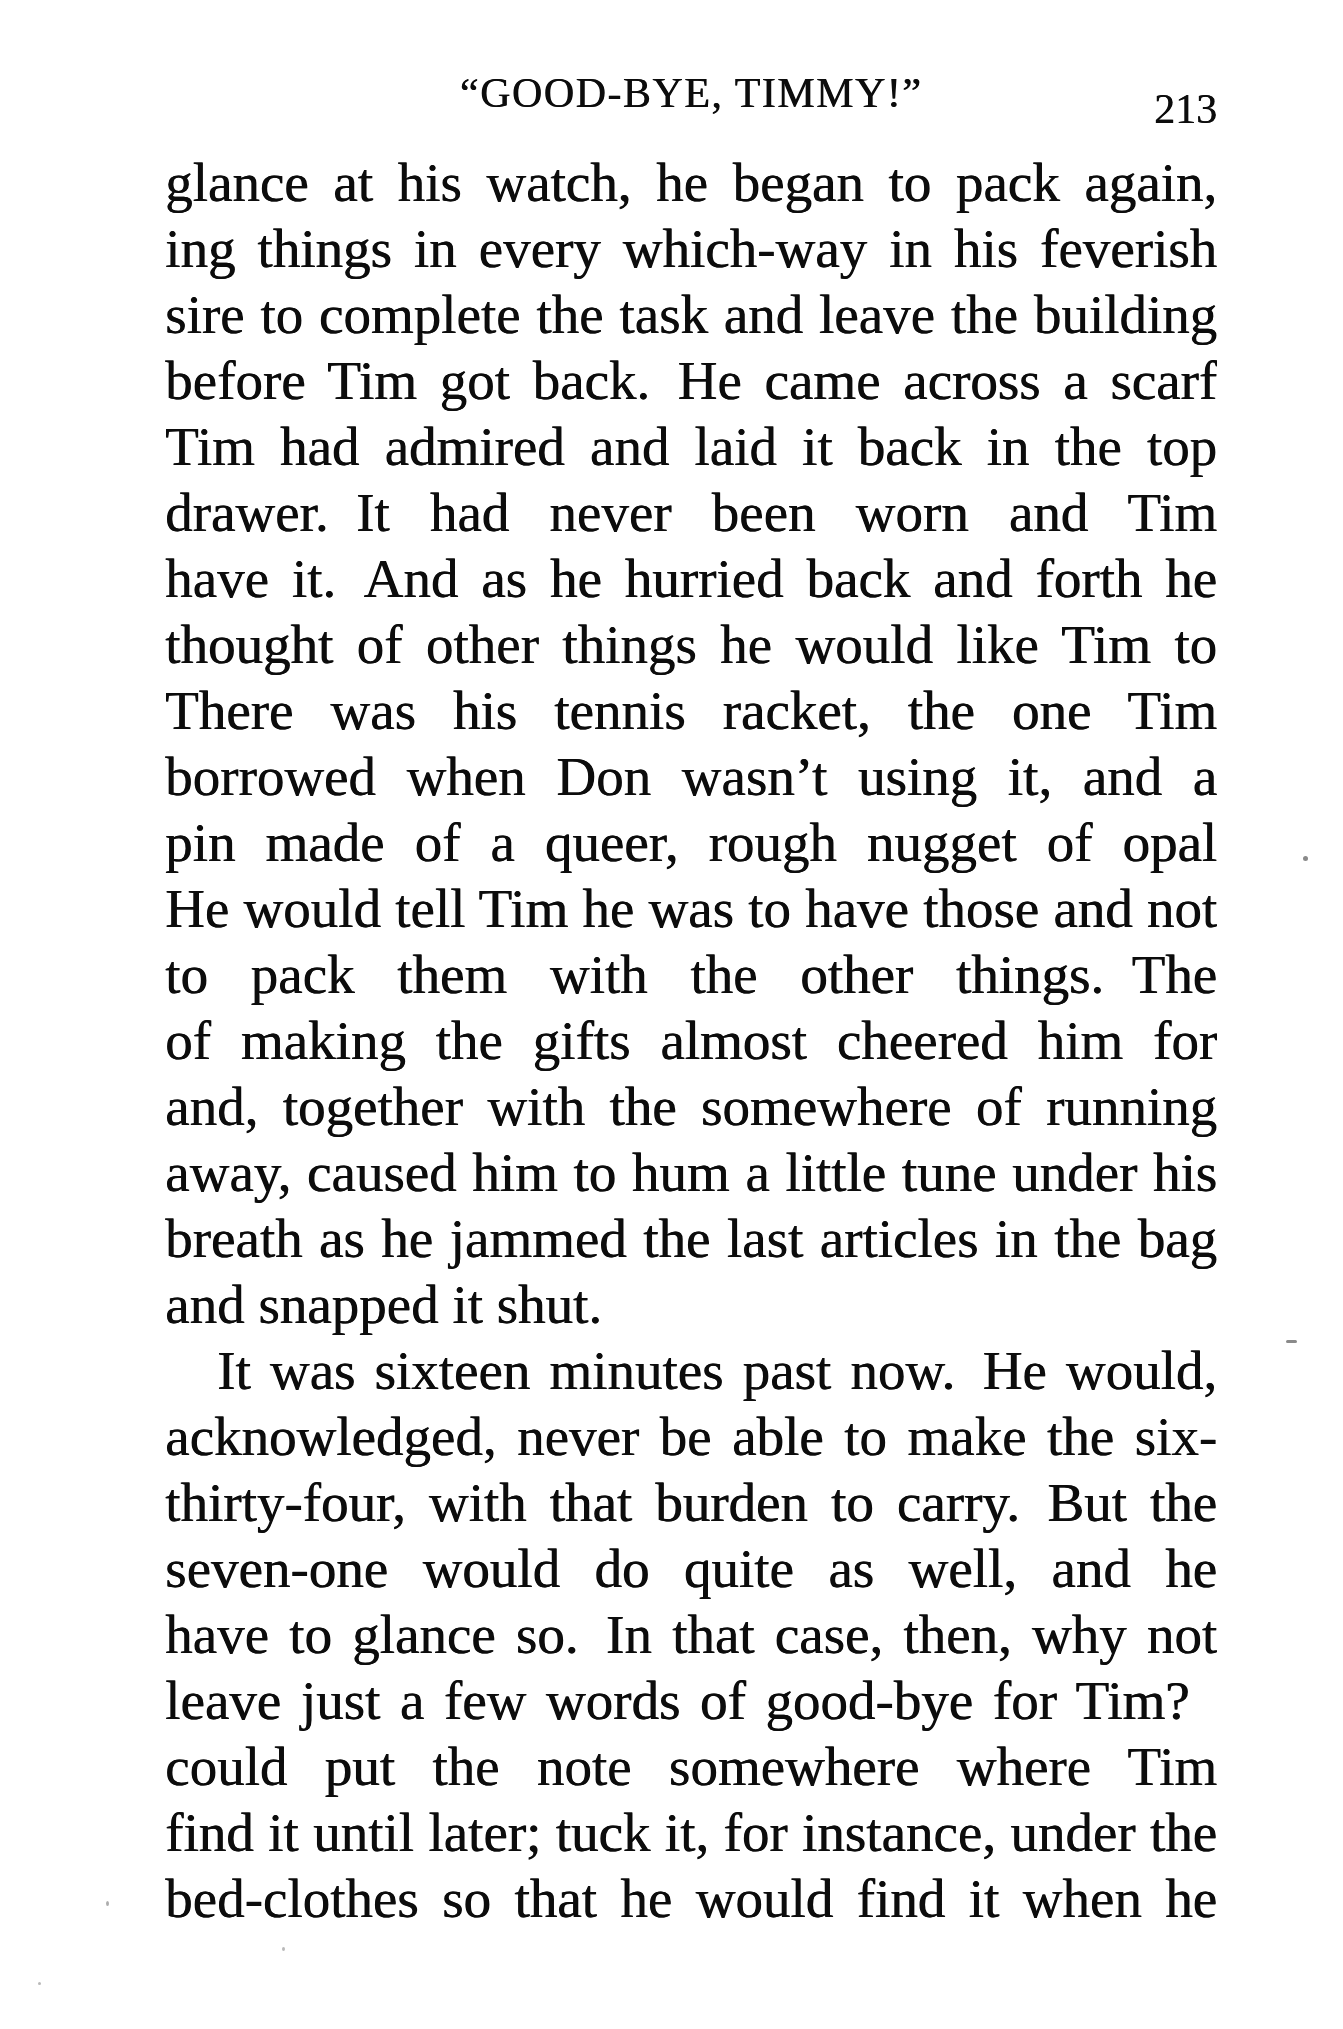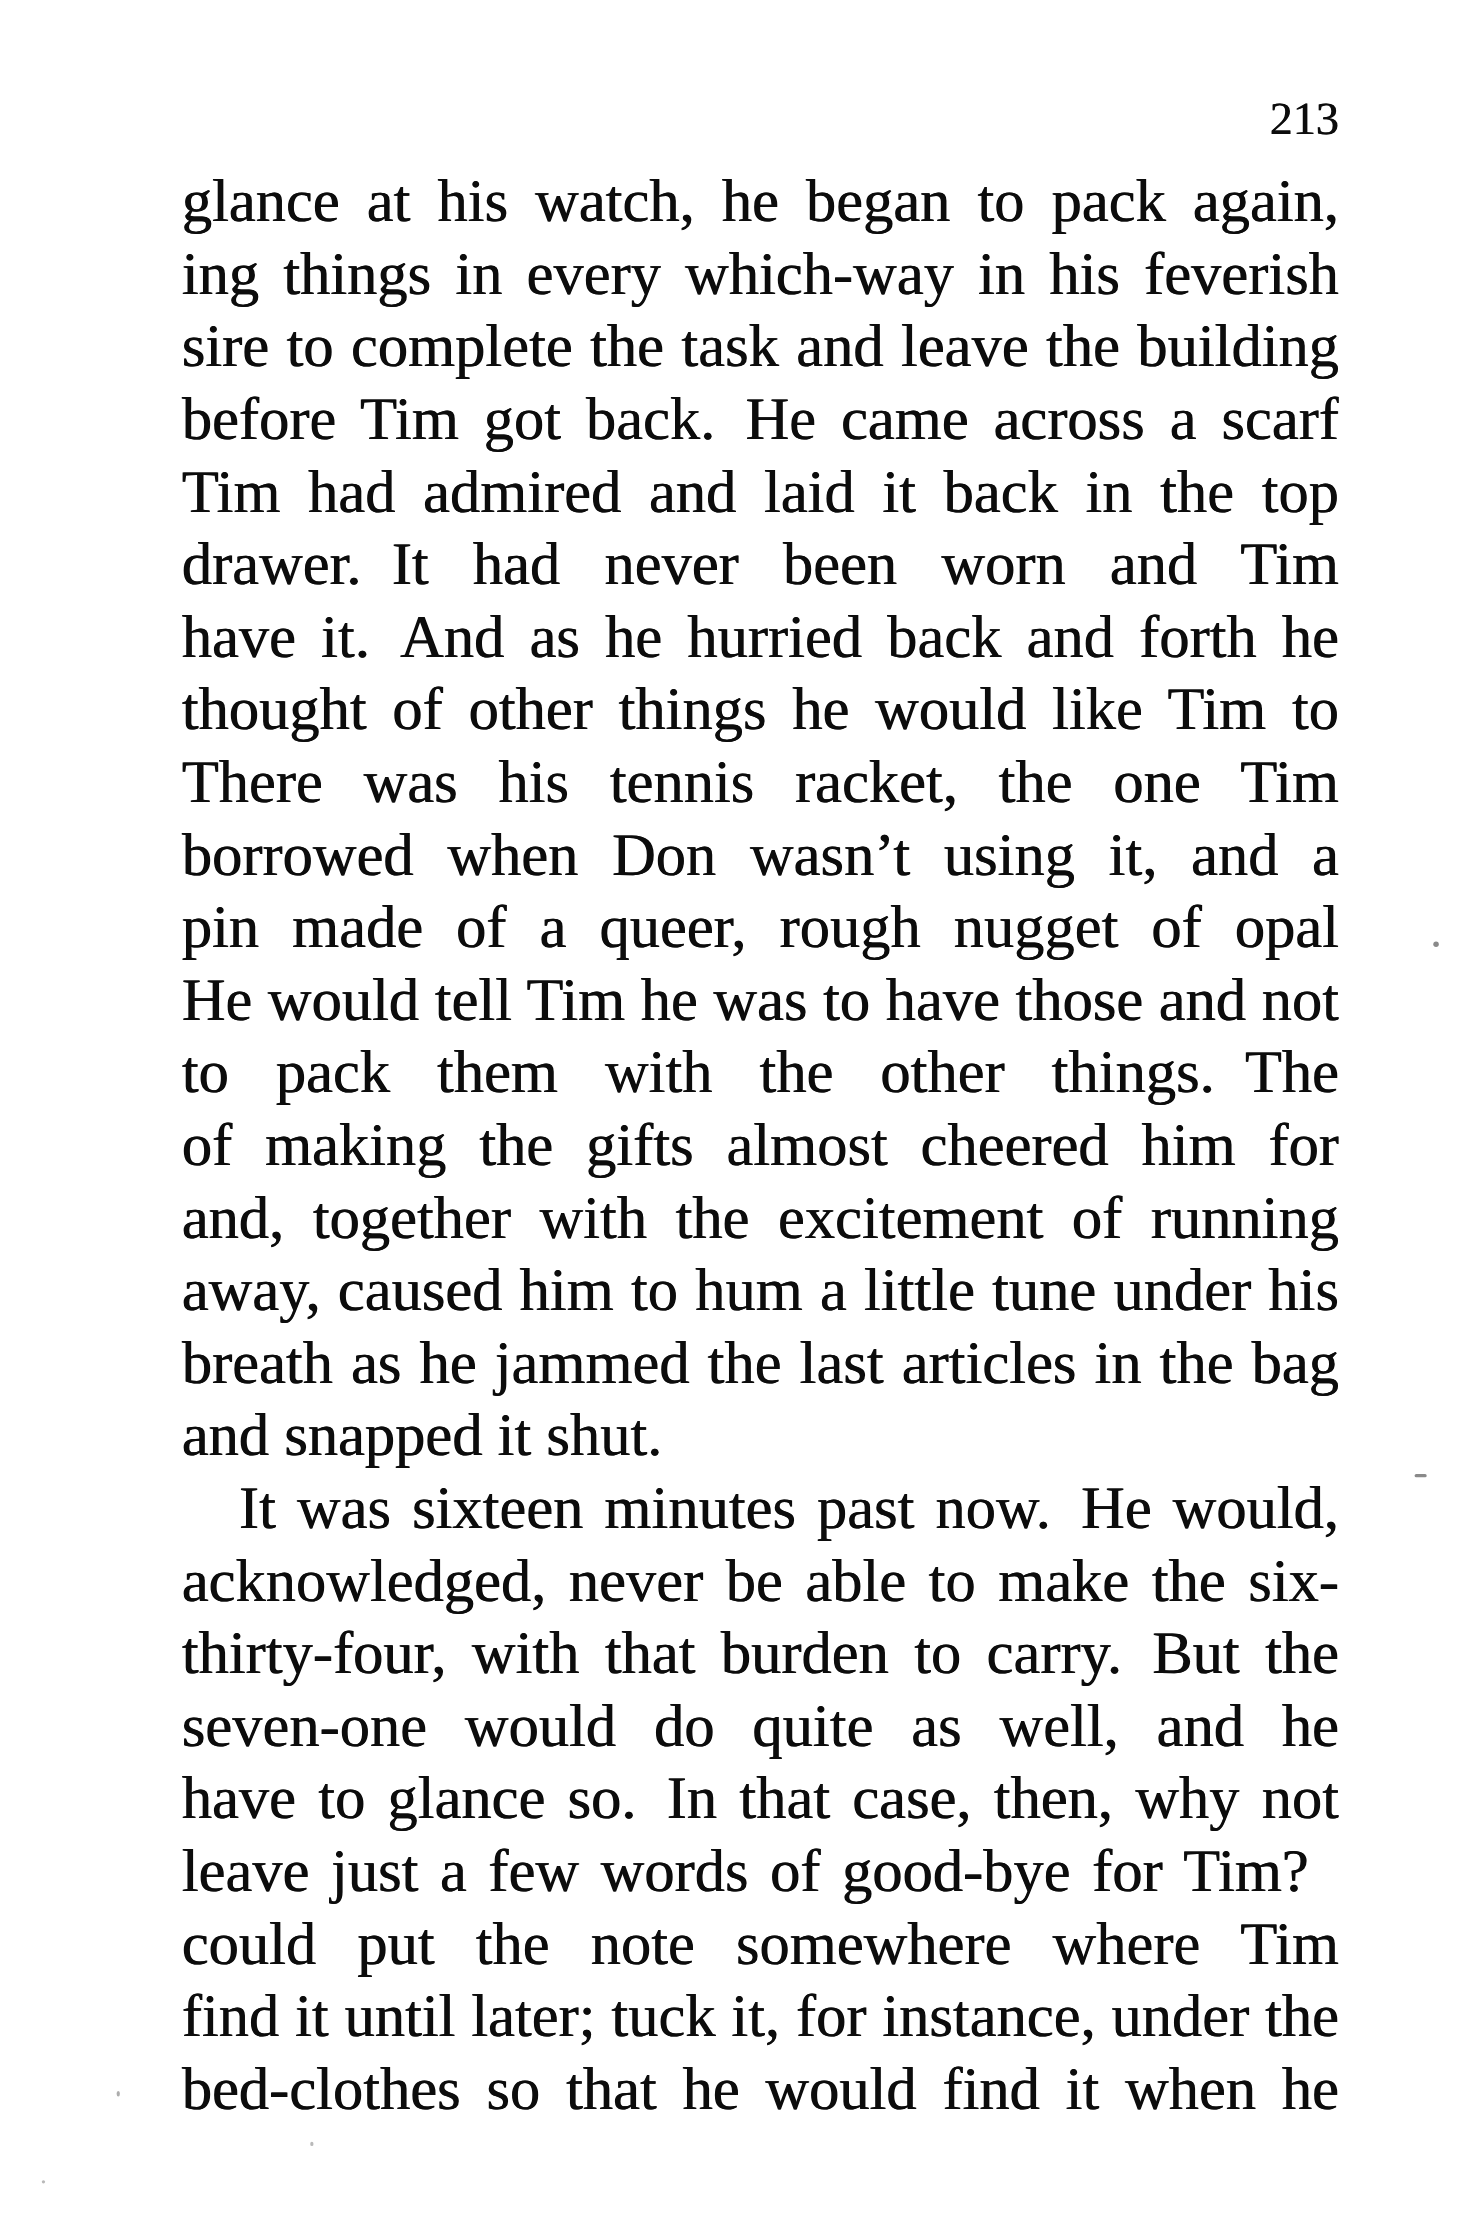--- a/index.html
+++ b/index.html
@@ -89,6 +89,7 @@
 <div class="page">
 
   <header class="running-head">
+    <span class="head-title">“GOOD-BYE, TIMMY!”</span>
     <span class="page-number">213</span>
   </header>
 

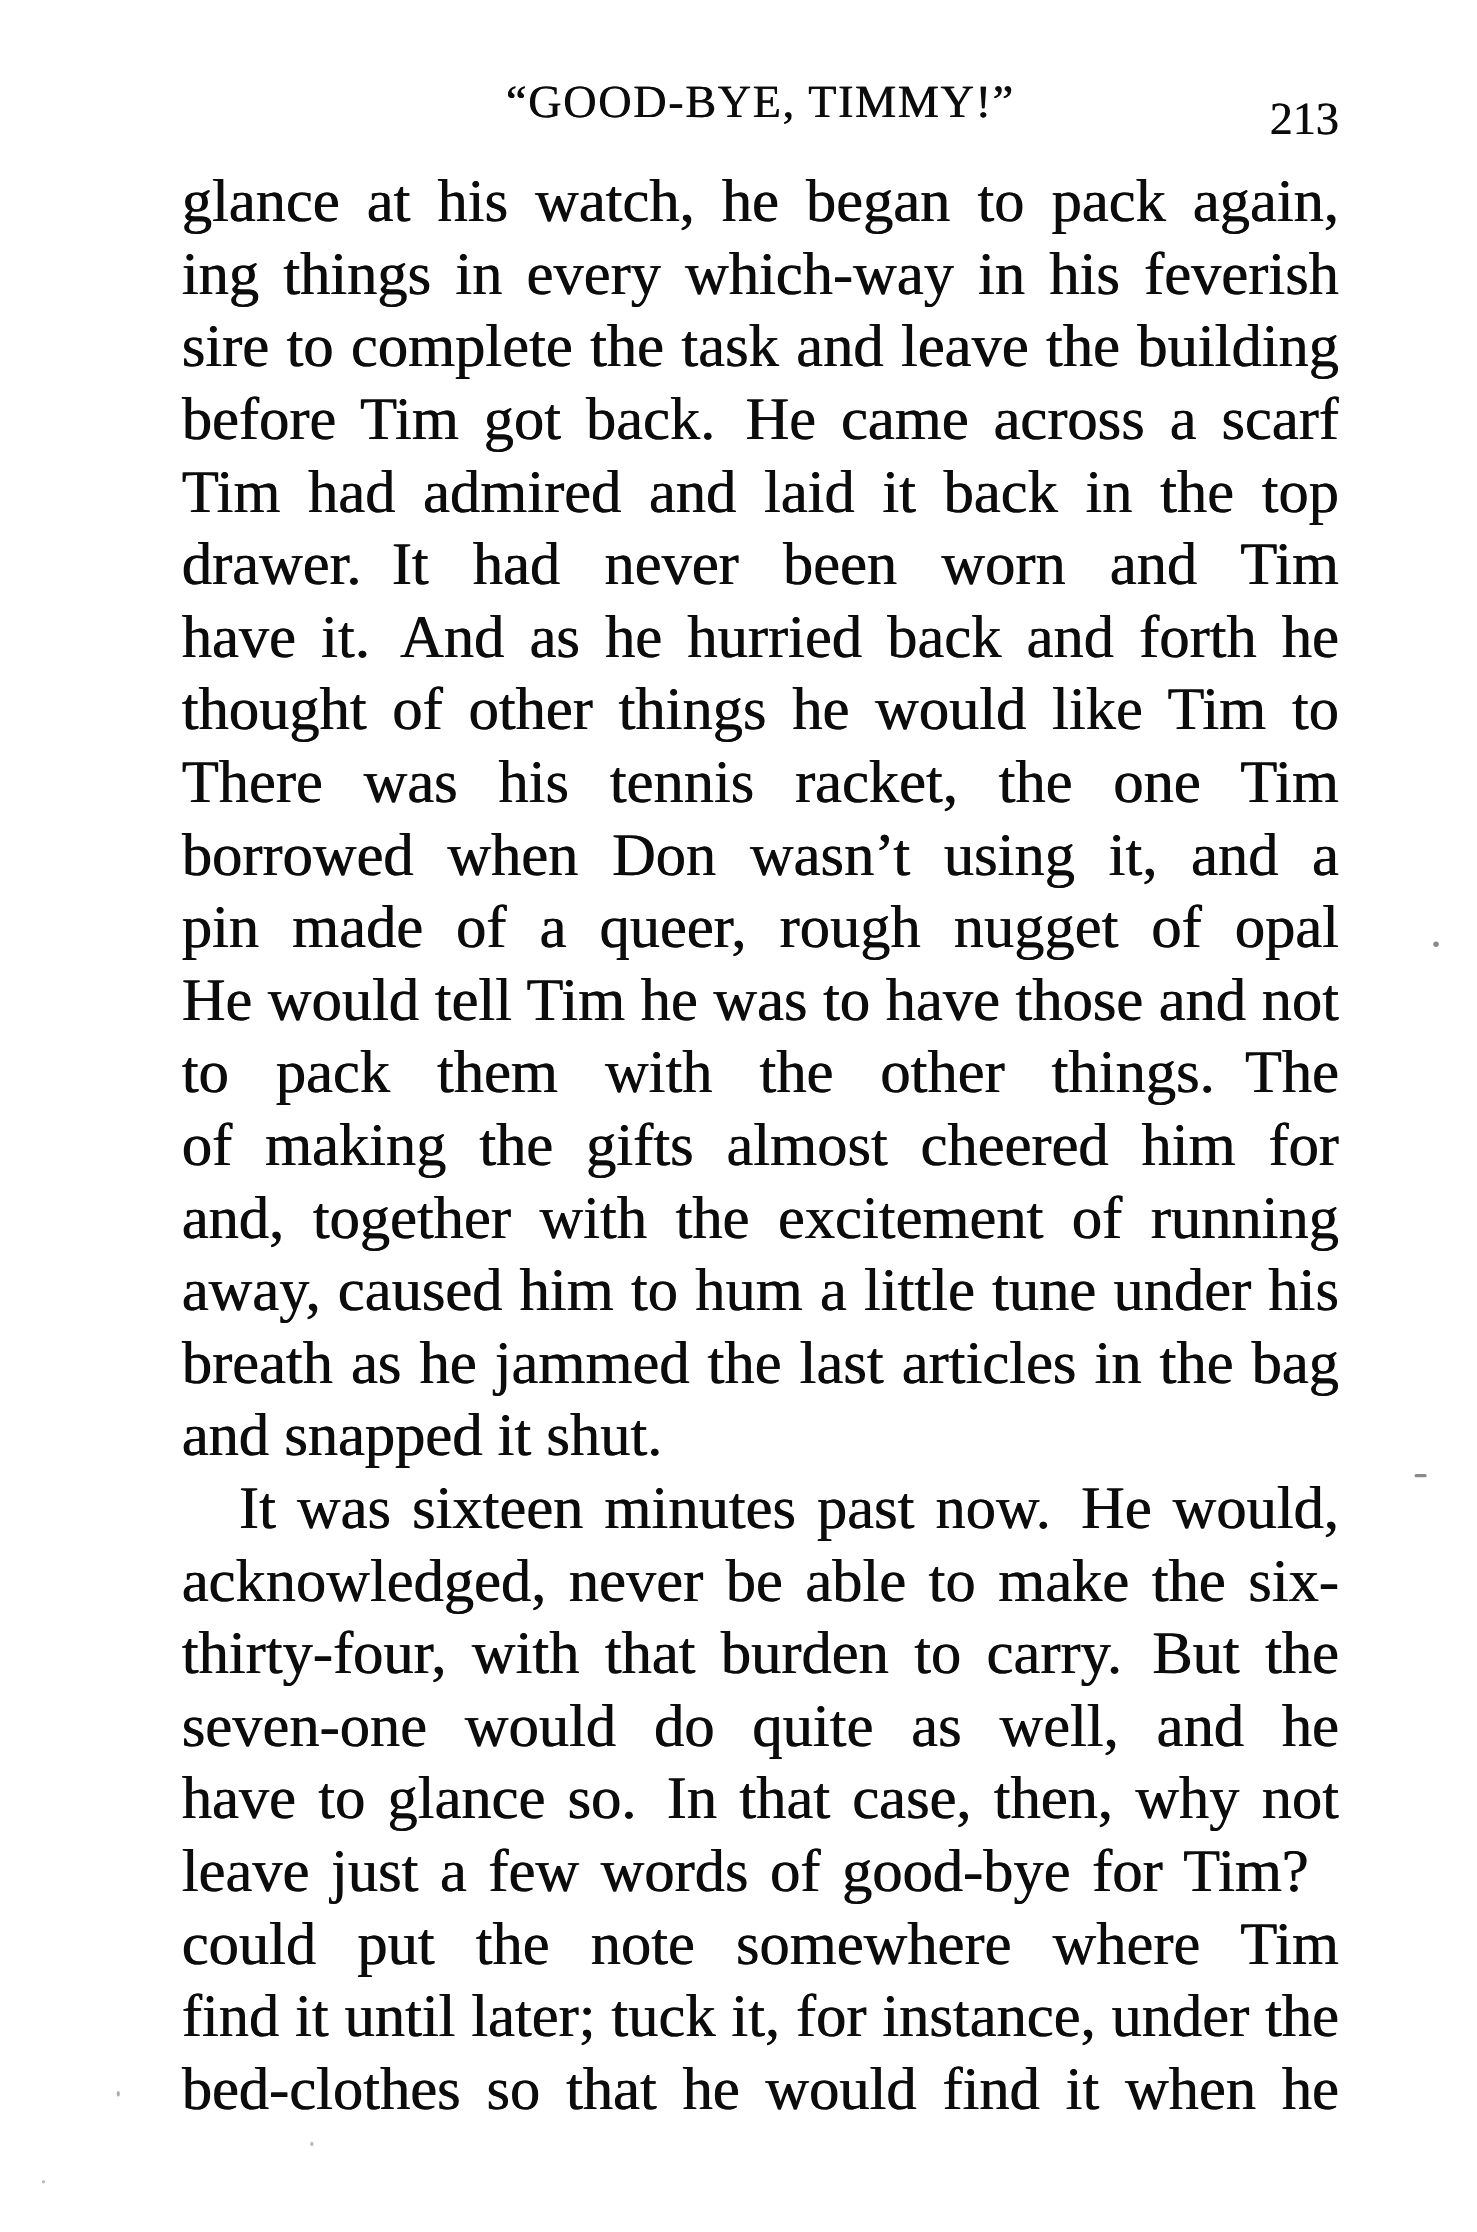--- a/index.html
+++ b/index.html
@@ -109,7 +109,7 @@
         <div class="line">He would tell Tim he was to have those and not</div>
         <div class="line">to pack them with the other things. The thought</div>
         <div class="line">of making the gifts almost cheered him for awhile,</div>
-        <div class="line">and, together with the excitement of running</div>
+        <div class="line">and, together with the somewhere of running</div>
         <div class="line">away, caused him to hum a little tune under his</div>
         <div class="line">breath as he jammed the last articles in the bag</div>
         <div class="line flush-left">and snapped it shut.</div>

